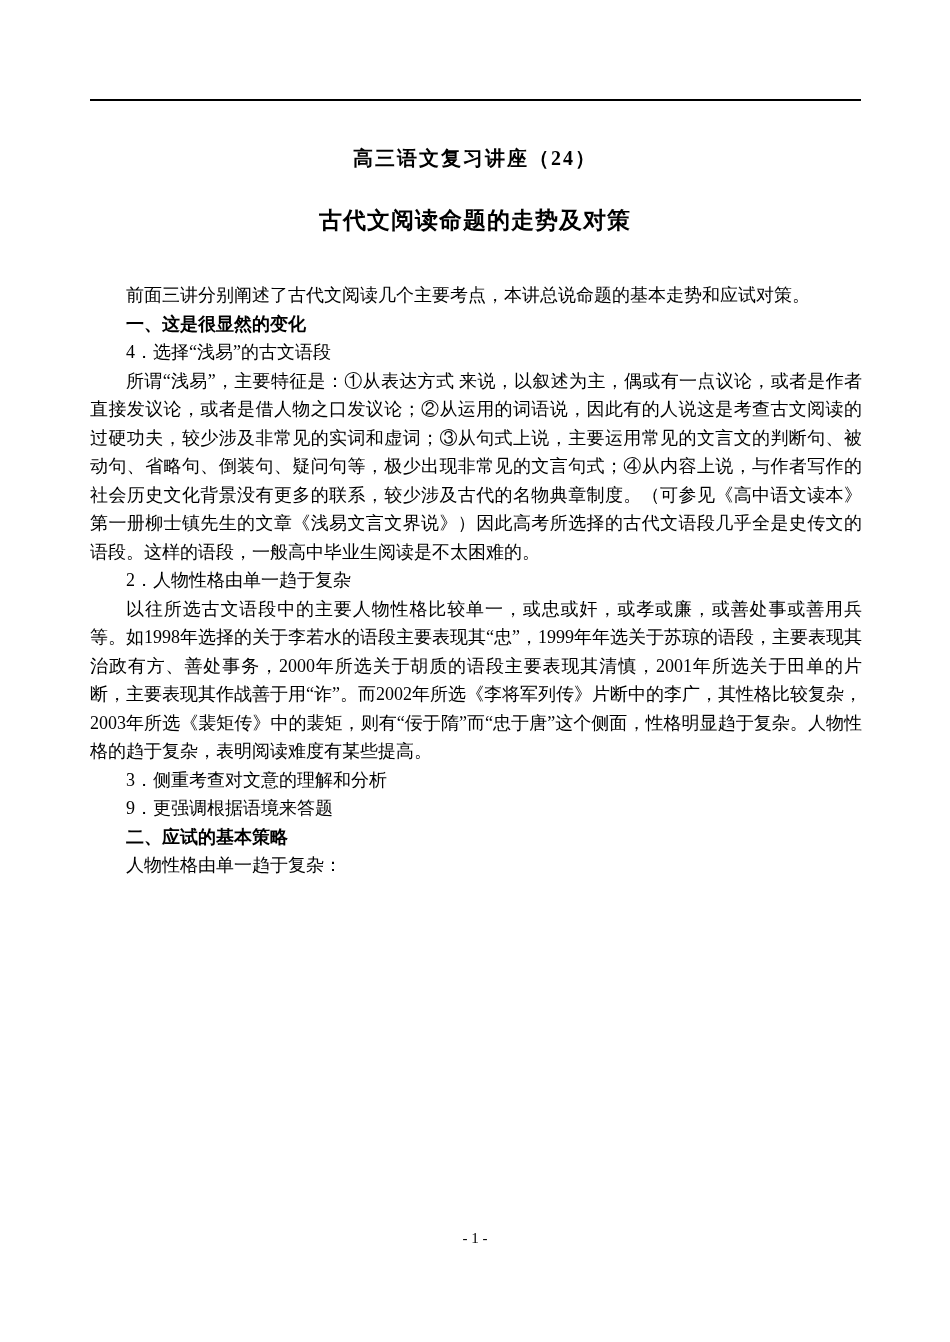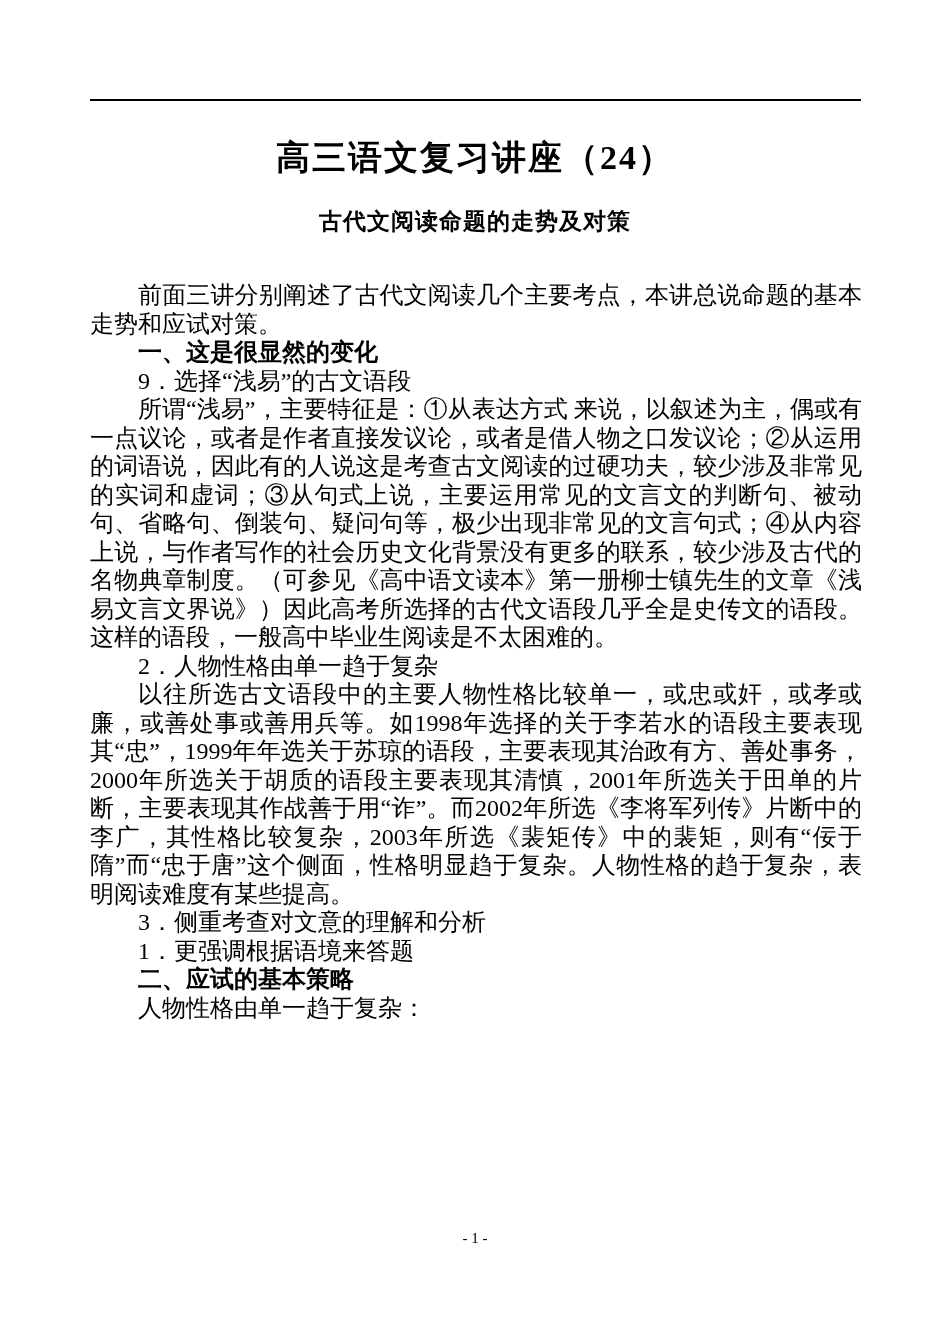--- a/index.html
+++ b/index.html
@@ -30,7 +30,7 @@
     width: 100%;
     margin: 0;
     text-align: center;
-    font-size: 34px;
+    font-size: 20px;
     line-height: 40px;
     font-weight: bold;
     font-family: "Liberation Serif", "DejaVu Serif", serif;

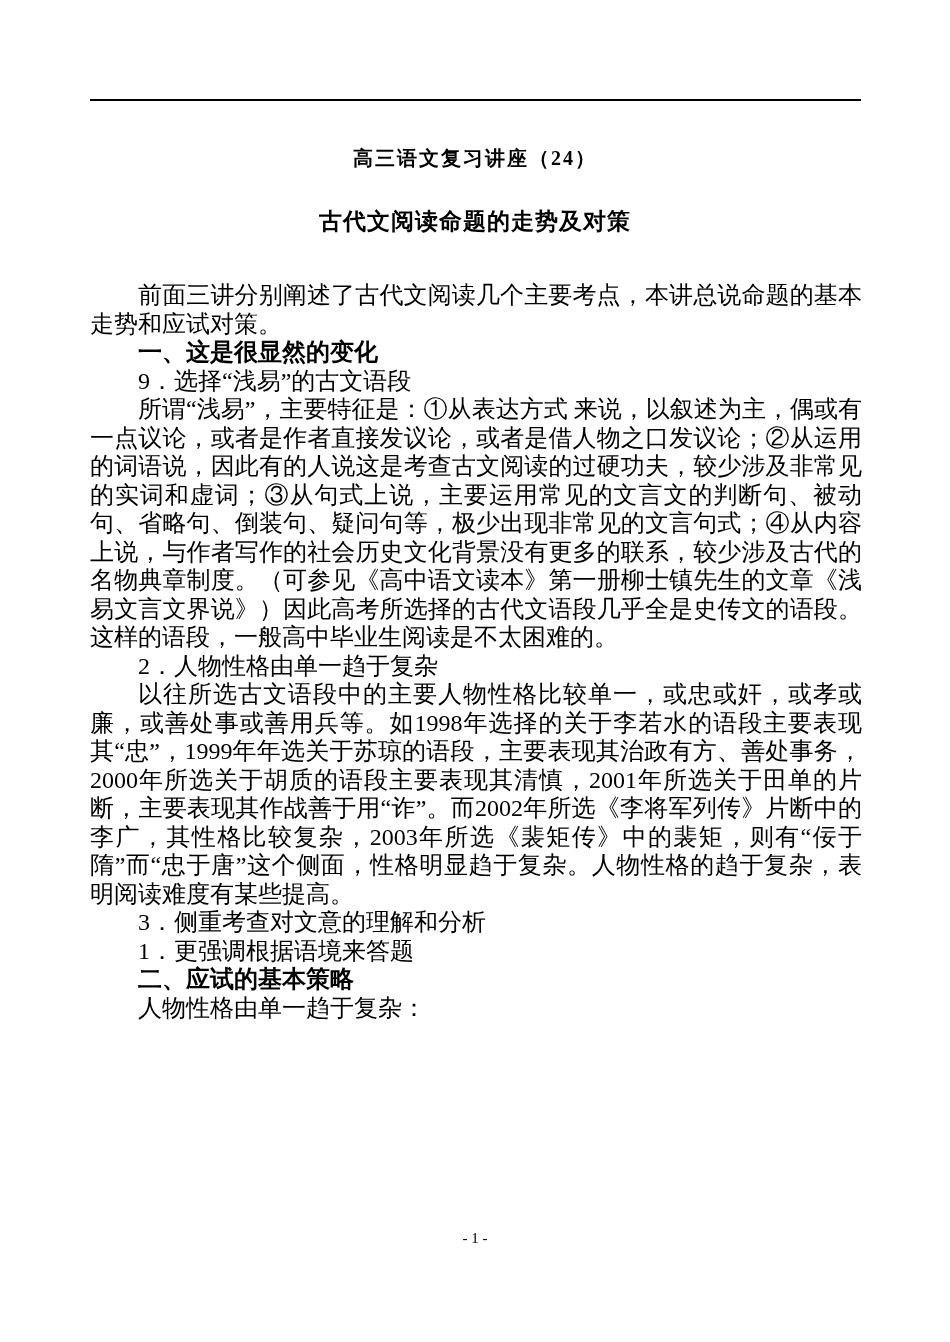--- a/index.html
+++ b/index.html
@@ -46,7 +46,7 @@
     font-size: 23px;
     line-height: 32px;
     font-weight: bold;
-    font-family: Liberation Serif, serif;
+    font-family: Liberation Mono, monospace;
     letter-spacing: 1px;
   }
   .doc-body {

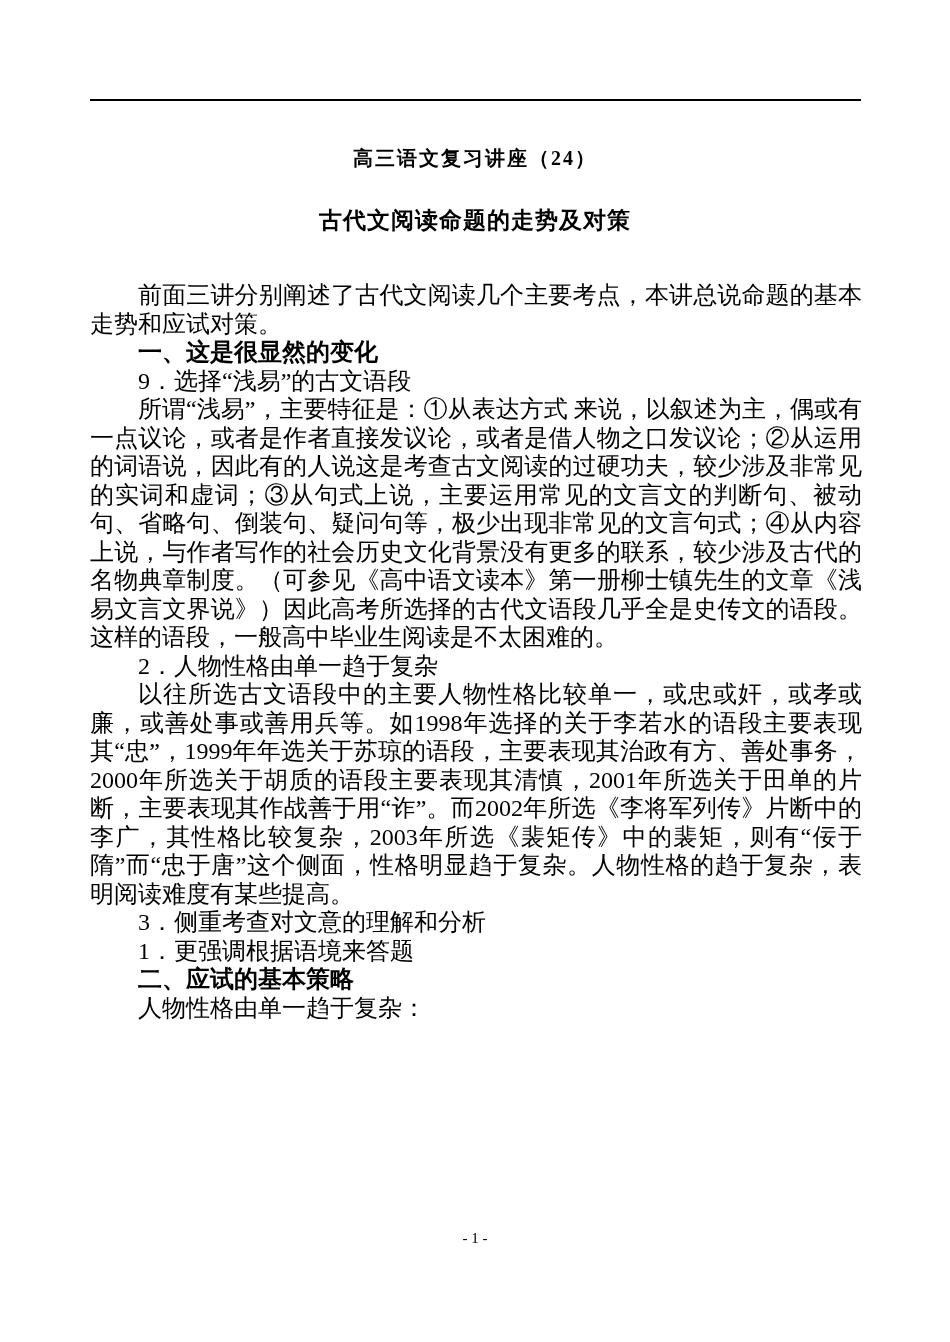--- a/index.html
+++ b/index.html
@@ -54,7 +54,7 @@
     top: 281px;
     left: 90px;
     width: 772px;
-    font-size: 24px;
+    font-size: 18px;
     line-height: 28.5px;
     text-align: justify;
     text-justify: inter-ideograph;

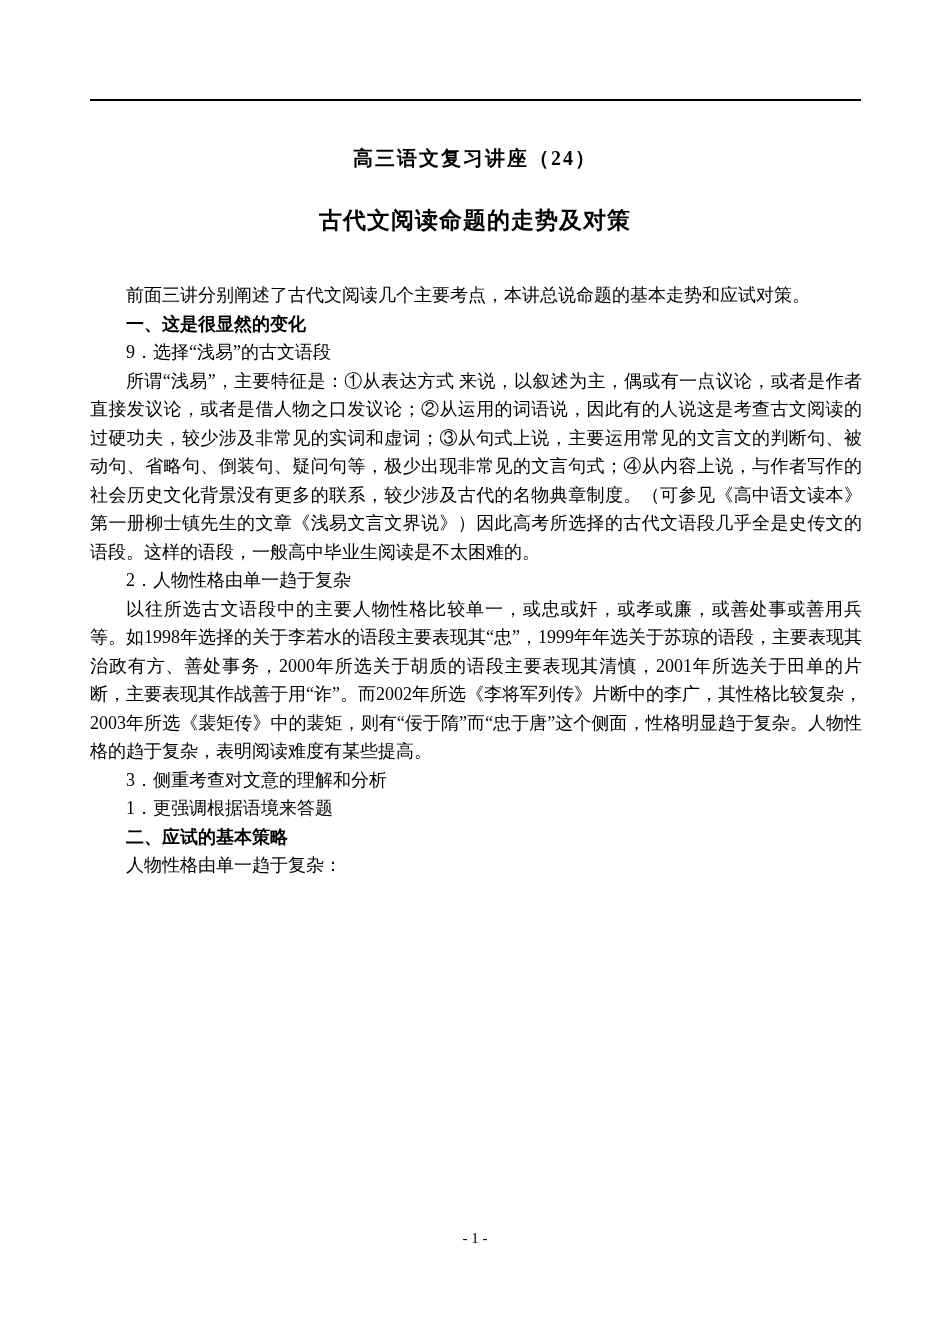--- a/index.html
+++ b/index.html
@@ -87,7 +87,7 @@
   <div class="doc-body" id="doc-body">
       <p class="para body">前面三讲分别阐述了古代文阅读几个主要考点，本讲总说命题的基本走势和应试对策。</p>
       <p class="para heading">一、这是很显然的变化</p>
-      <p class="para body">9．选择“浅易”的古文语段</p>
+      <p class="para body">4．选择“浅易”的古文语段</p>
       <p class="para body">所谓“浅易”，主要特征是：①从表达方式 来说，以叙述为主，偶或有一点议论，或者是作者直接发议论，或者是借人物之口发议论；②从运用的词语说，因此有的人说这是考查古文阅读的过硬功夫，较少涉及非常见的实词和虚词；③从句式上说，主要运用常见的文言文的判断句、被动句、省略句、倒装句、疑问句等，极少出现非常见的文言句式；④从内容上说，与作者写作的社会历史文化背景没有更多的联系，较少涉及古代的名物典章制度。（可参见《高中语文读本》第一册柳士镇先生的文章《浅易文言文界说》）因此高考所选择的古代文语段几乎全是史传文的语段。这样的语段，一般高中毕业生阅读是不太困难的。</p>
       <p class="para body">2．人物性格由单一趋于复杂</p>
       <p class="para body">以往所选古文语段中的主要人物性格比较单一，或忠或奸，或孝或廉，或善处事或善用兵等。如1998年选择的关于李若水的语段主要表现其“忠”，1999年年选关于苏琼的语段，主要表现其治政有方、善处事务，2000年所选关于胡质的语段主要表现其清慎，2001年所选关于田单的片断，主要表现其作战善于用“诈”。而2002年所选《李将军列传》片断中的李广，其性格比较复杂，2003年所选《裴矩传》中的裴矩，则有“佞于隋”而“忠于唐”这个侧面，性格明显趋于复杂。人物性格的趋于复杂，表明阅读难度有某些提高。</p>

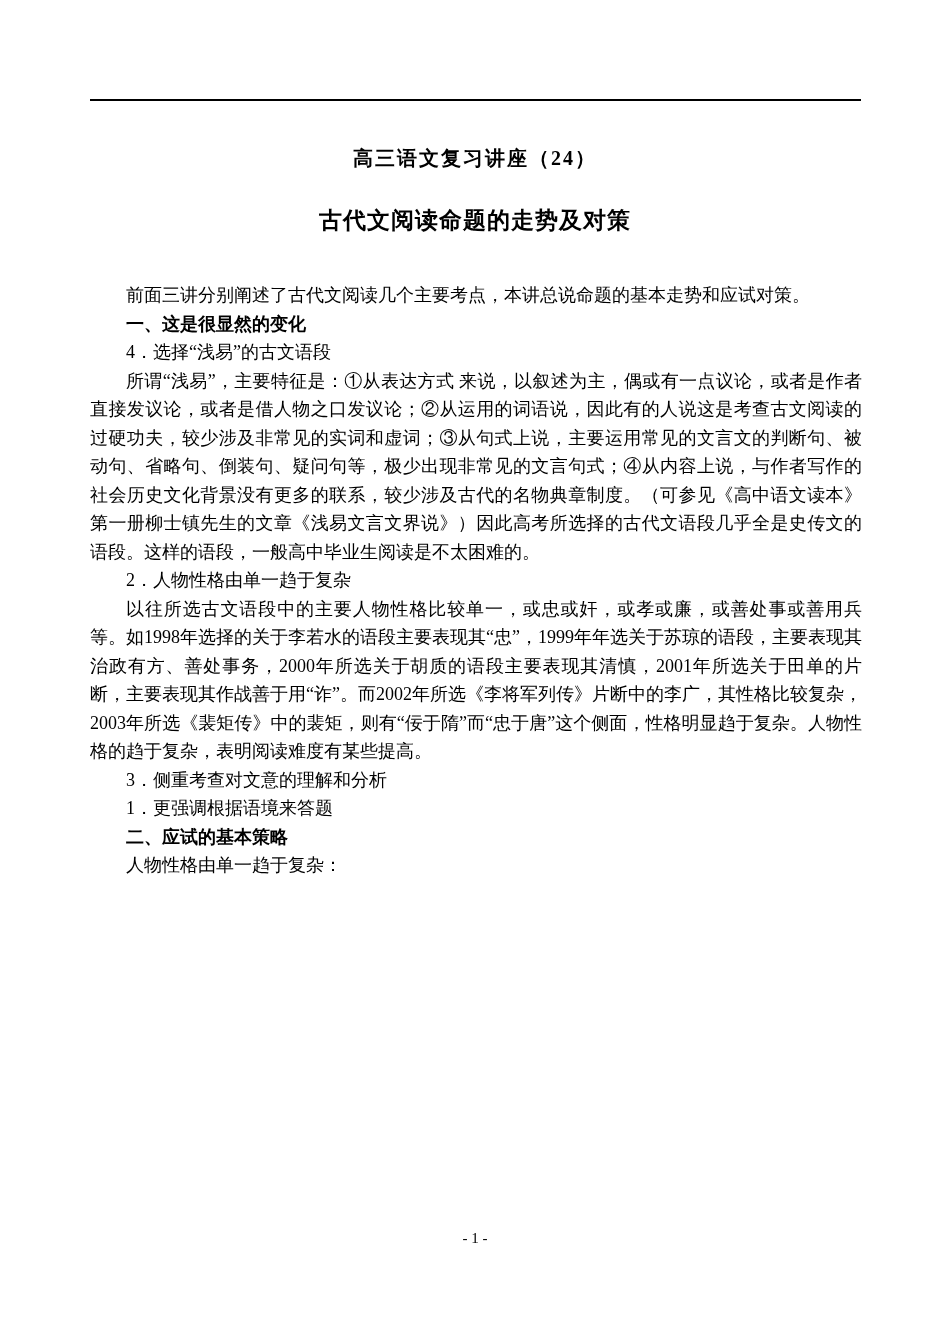--- a/index.html
+++ b/index.html
@@ -92,7 +92,7 @@
       <p class="para body">2．人物性格由单一趋于复杂</p>
       <p class="para body">以往所选古文语段中的主要人物性格比较单一，或忠或奸，或孝或廉，或善处事或善用兵等。如1998年选择的关于李若水的语段主要表现其“忠”，1999年年选关于苏琼的语段，主要表现其治政有方、善处事务，2000年所选关于胡质的语段主要表现其清慎，2001年所选关于田单的片断，主要表现其作战善于用“诈”。而2002年所选《李将军列传》片断中的李广，其性格比较复杂，2003年所选《裴矩传》中的裴矩，则有“佞于隋”而“忠于唐”这个侧面，性格明显趋于复杂。人物性格的趋于复杂，表明阅读难度有某些提高。</p>
       <p class="para body">3．侧重考查对文意的理解和分析</p>
-      <p class="para body">1．更强调根据语境来答题</p>
+      <p class="para body">9．更强调根据语境来答题</p>
       <p class="para heading">二、应试的基本策略</p>
       <p class="para body">人物性格由单一趋于复杂：</p>
     </div>

